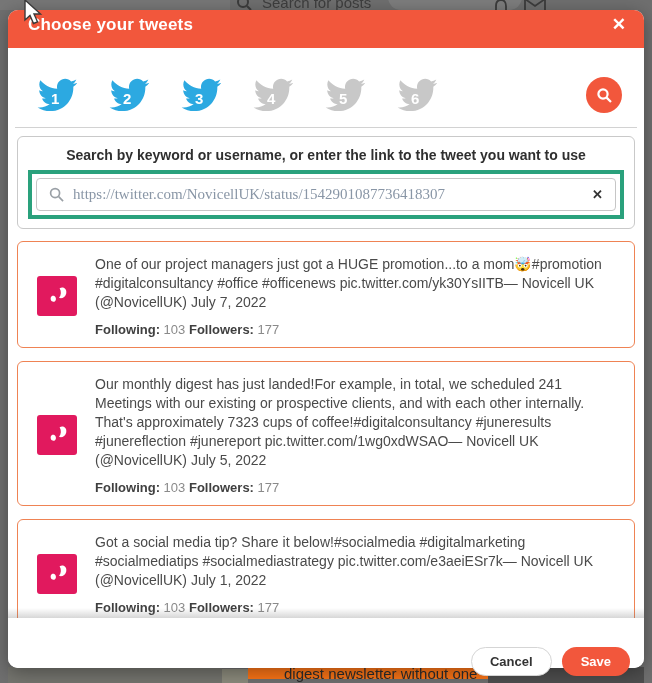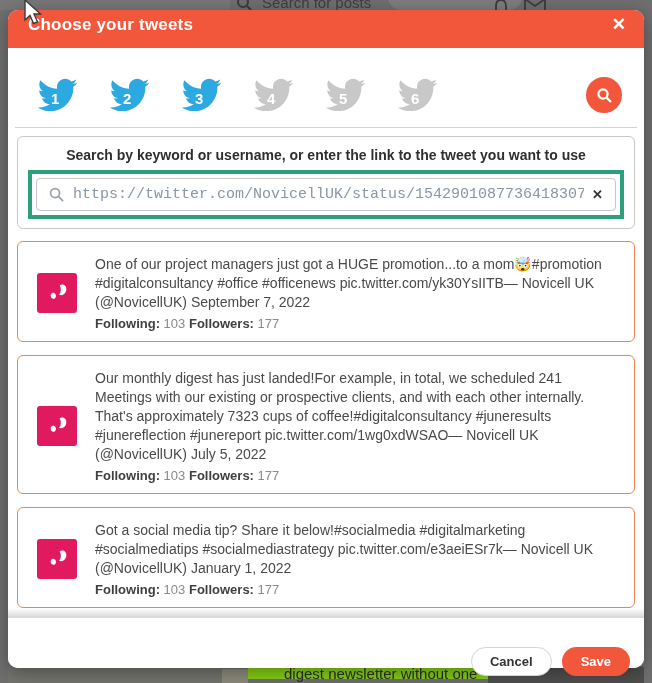--- a/index.html
+++ b/index.html
@@ -70,7 +70,7 @@
   .url-field .mag { flex:none; margin-right:9px; }
   .url-input {
     flex:1; border:none; outline:none; font-size:15px; color:#8996a6;
-    font-family:Liberation Mono, monospace; background:transparent;
+    font-family:Liberation Serif, serif; background:transparent;
   }
   .clear-x { flex:none; color:#333; font-size:13px; font-weight:bold; cursor:pointer; padding-left:8px; }
 

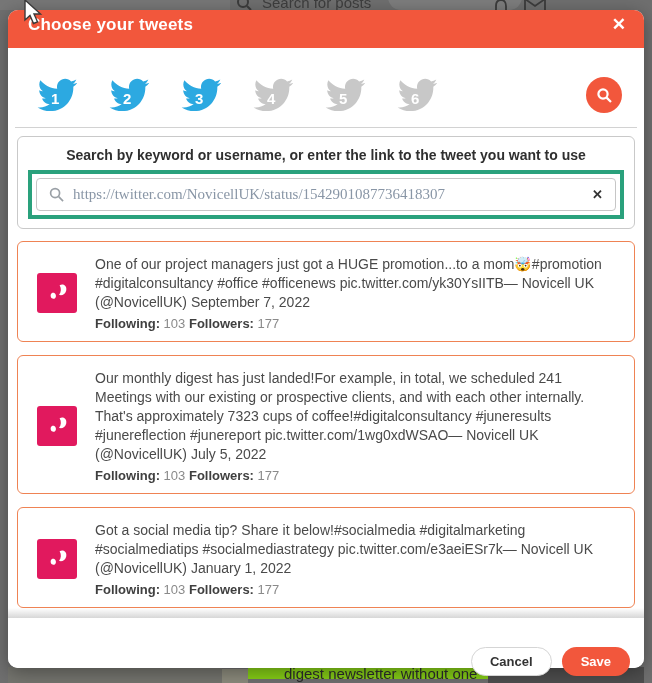--- a/index.html
+++ b/index.html
@@ -220,7 +220,7 @@
           </svg>
       </div>
       <div class="tweet-body">
-        <div class="tweet-text">One of our project managers just got a HUGE promotion...to a mom🤯#promotion #digitalconsultancy #office #officenews pic.twitter.com/yk30YsIITB— Novicell UK (@NovicellUK) September 7, 2022</div>
+        <div class="tweet-text">One of our project managers just got a HUGE promotion...to a mom🤯#promotion #digitalconsultancy #office #officenews pic.twitter.com/yk30YsIITB— Novicell UK (@NovicellUK) July 7, 2022</div>
         <div class="tweet-stats">
           <b>Following:</b>
           <span>103</span>

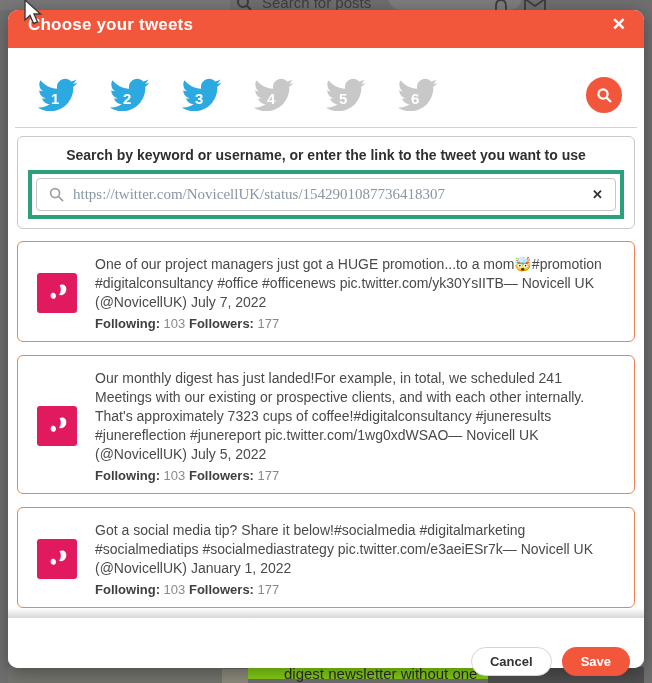--- a/index.html
+++ b/index.html
@@ -87,7 +87,7 @@
   }
   .tweet-body { flex:1; min-width:0; }
   .tweet-text { font-size:14px; line-height:19px; color:#4a4a4a; }
-  .tweet-stats { margin-top:4px; font-size:13px; color:#8a8a8a; }
+  .tweet-stats { margin-top:10px; font-size:13px; color:#8a8a8a; }
   .tweet-stats b { color:#3f3f3f; font-weight:bold; }
 
   

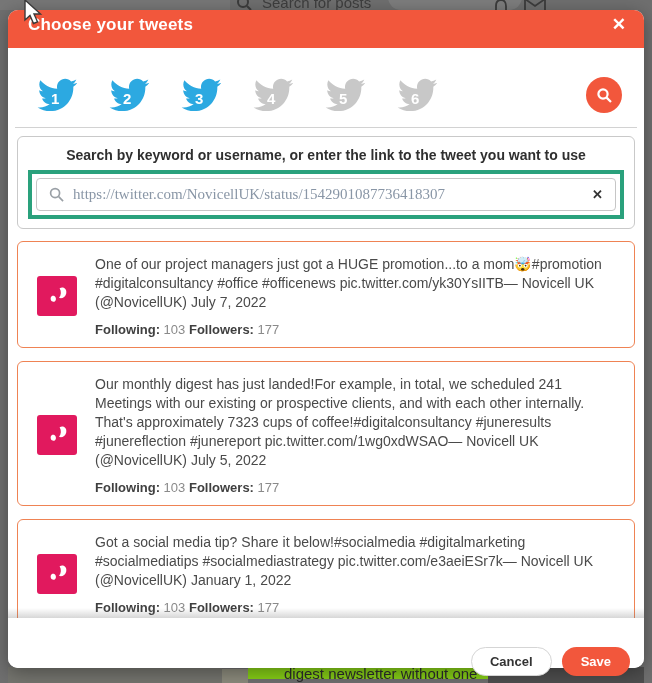--- a/index.html
+++ b/index.html
@@ -256,7 +256,7 @@
           </svg>
       </div>
       <div class="tweet-body">
-        <div class="tweet-text">Got a social media tip? Share it below!#socialmedia #digitalmarketing #socialmediatips #socialmediastrategy pic.twitter.com/e3aeiESr7k— Novicell UK (@NovicellUK) January 1, 2022</div>
+        <div class="tweet-text">Got a social media tip? Share it below!#socialmedia #digitalmarketing #socialmediatips #socialmediastrategy pic.twitter.com/e3aeiESr7k— Novicell UK (@NovicellUK) July 1, 2022</div>
         <div class="tweet-stats">
           <b>Following:</b>
           <span>103</span>

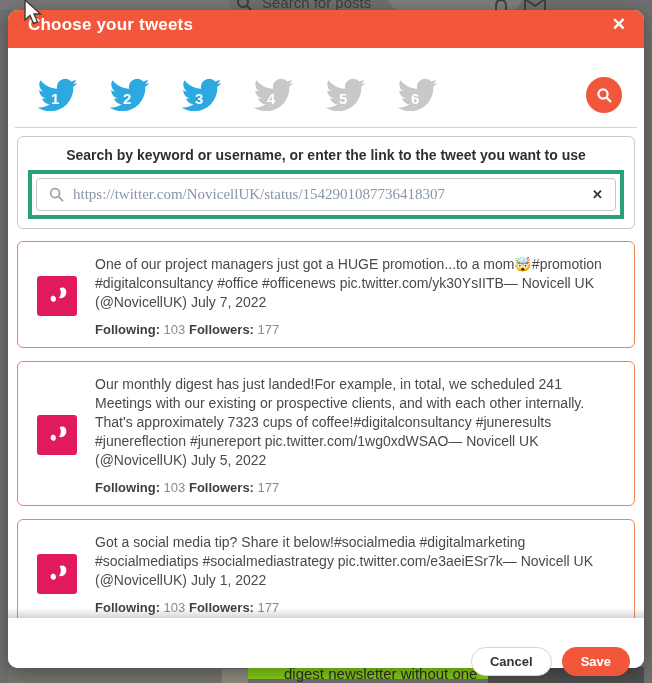--- a/index.html
+++ b/index.html
@@ -23,7 +23,7 @@
   .bg-bottom { position:absolute; left:0; bottom:0; right:0; height:16px; z-index:1; }
   .bb-gray   { position:absolute; left:8px;   bottom:0; width:214px; height:16px; background:#74746e; }
   .bb-square { position:absolute; left:222px; bottom:0; width:26px;  height:14px; background:#8b8a7c; }
-  .bb-olive  { position:absolute; left:248px; bottom:4px; width:240px; height:16px; background:#84cc16; }
+  .bb-olive  { position:absolute; left:248px; bottom:4px; width:240px; height:16px; background:#f97316; }
   .bb-dark   { position:absolute; left:488px; bottom:0; width:156px; height:16px; background:#4e4e4e; }
   .bb-text   { position:absolute; left:36px; top:2px; font-size:15px; color:#2c2c2c; white-space:nowrap; }
 

